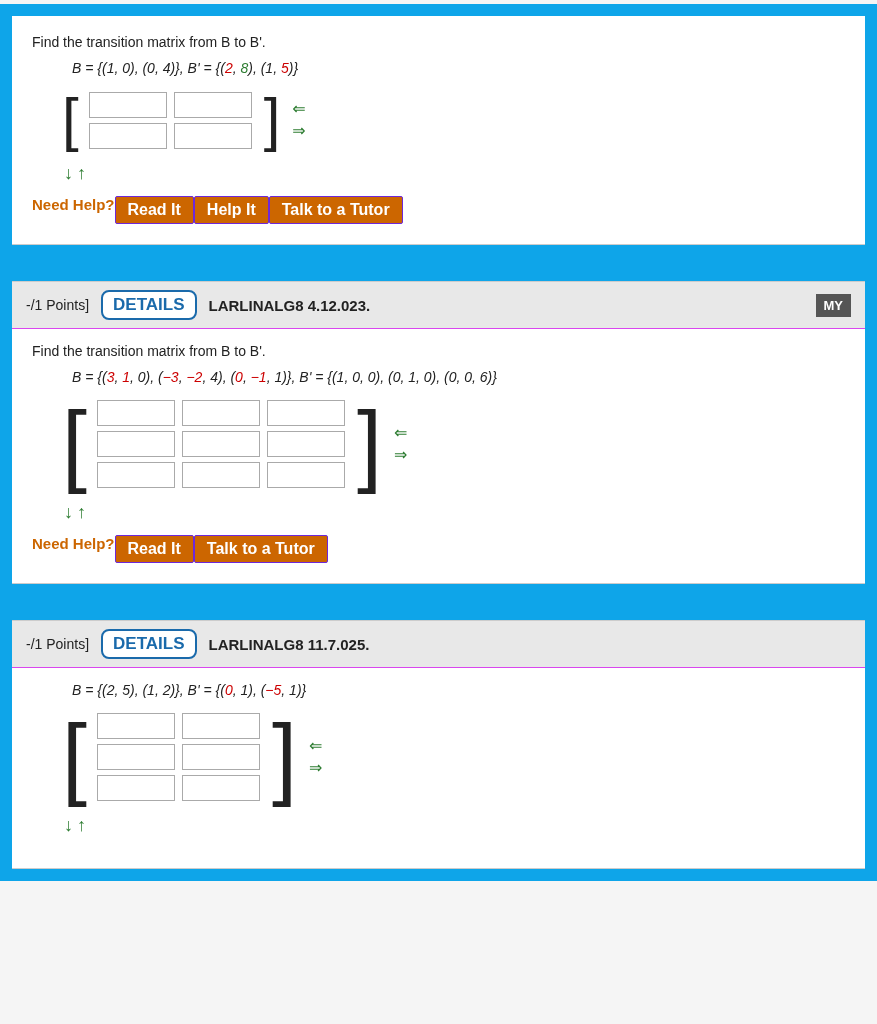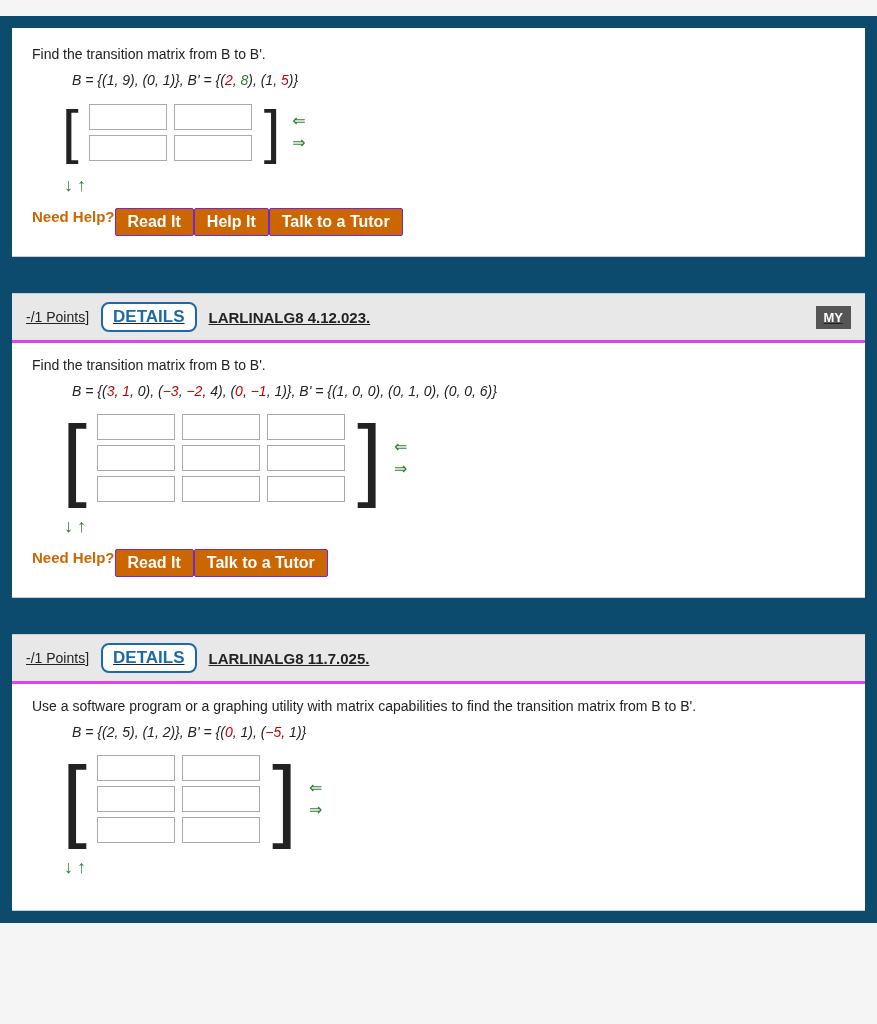--- a/index.html
+++ b/index.html
@@ -10,9 +10,9 @@
       color: #222;
     }
     .page-container {
-      background: #0c4a6e;
+      background: #0ea5e9;
       max-width: 877px;
-      margin: 16px auto;
+      margin: 4px auto;
       padding: 12px;
     }
 

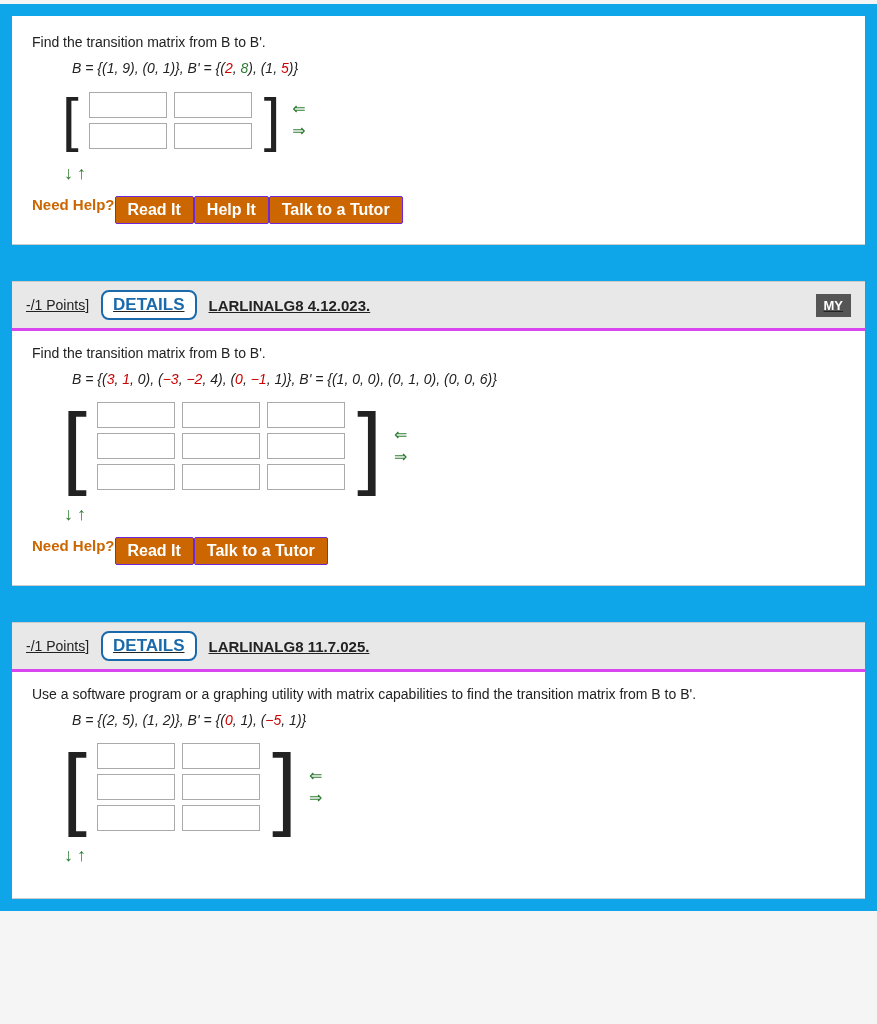--- a/index.html
+++ b/index.html
@@ -190,7 +190,7 @@
     <p class="problem-text">Find the transition matrix from B to B'.</p>
     <div class="math-line">
       <span style="font-style:italic;">B</span>
-      <span> = {(1, 9), (0, 1)}, </span>
+      <span> = {(1, 0), (0, 4)}, </span>
       <span style="font-style:italic;">B'</span>
       <span> = {(</span><span class="math-red">2</span><span>, </span><span class="math-green">8</span><span>), (1, </span><span class="math-red">5</span><span>)}</span>
     </div>

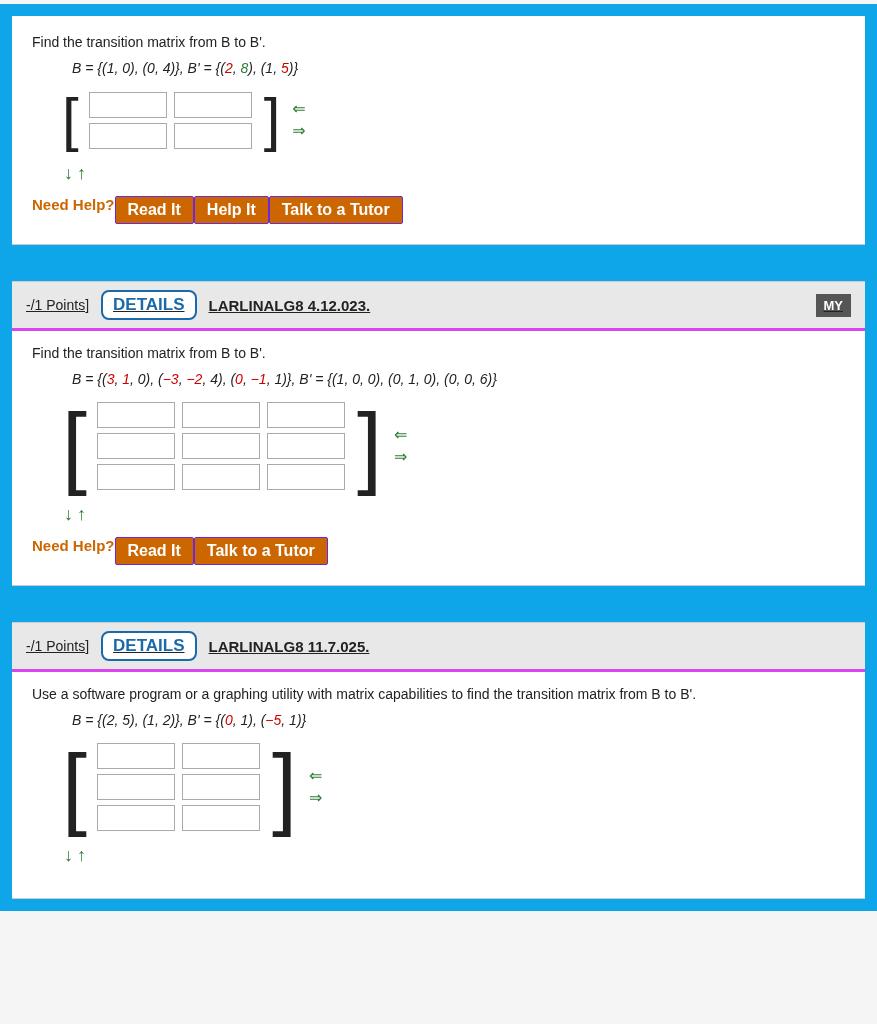--- a/index.html
+++ b/index.html
@@ -176,9 +176,8 @@
       align-items: center;
       padding: 8px 14px;
       border-top: 1px solid #ccc;
-      border-bottom: 3px solid #d946ef;
+      border-bottom: 1px solid #d946ef;
       gap: 12px;
-      text-decoration: underline;
     }
   </style>
 </head>

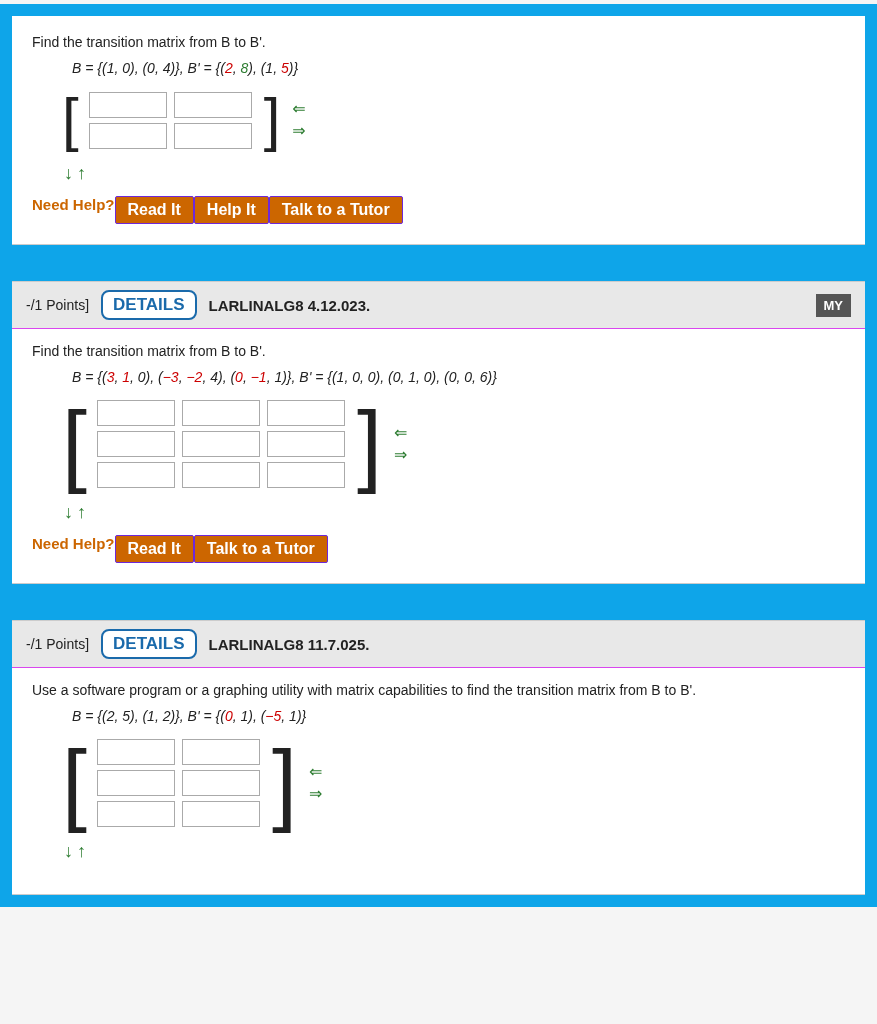--- a/index.html
+++ b/index.html
@@ -283,7 +283,6 @@
   </div>
 
   <div class="section" style="padding-top:14px;">
-    <p class="problem-text">Use a software program or a graphing utility with matrix capabilities to find the transition matrix from B to B'.</p>
     <div class="math-line">
       <span style="font-style:italic;">B</span>
       <span> = {(2, 5), (1, 2)}, </span>

